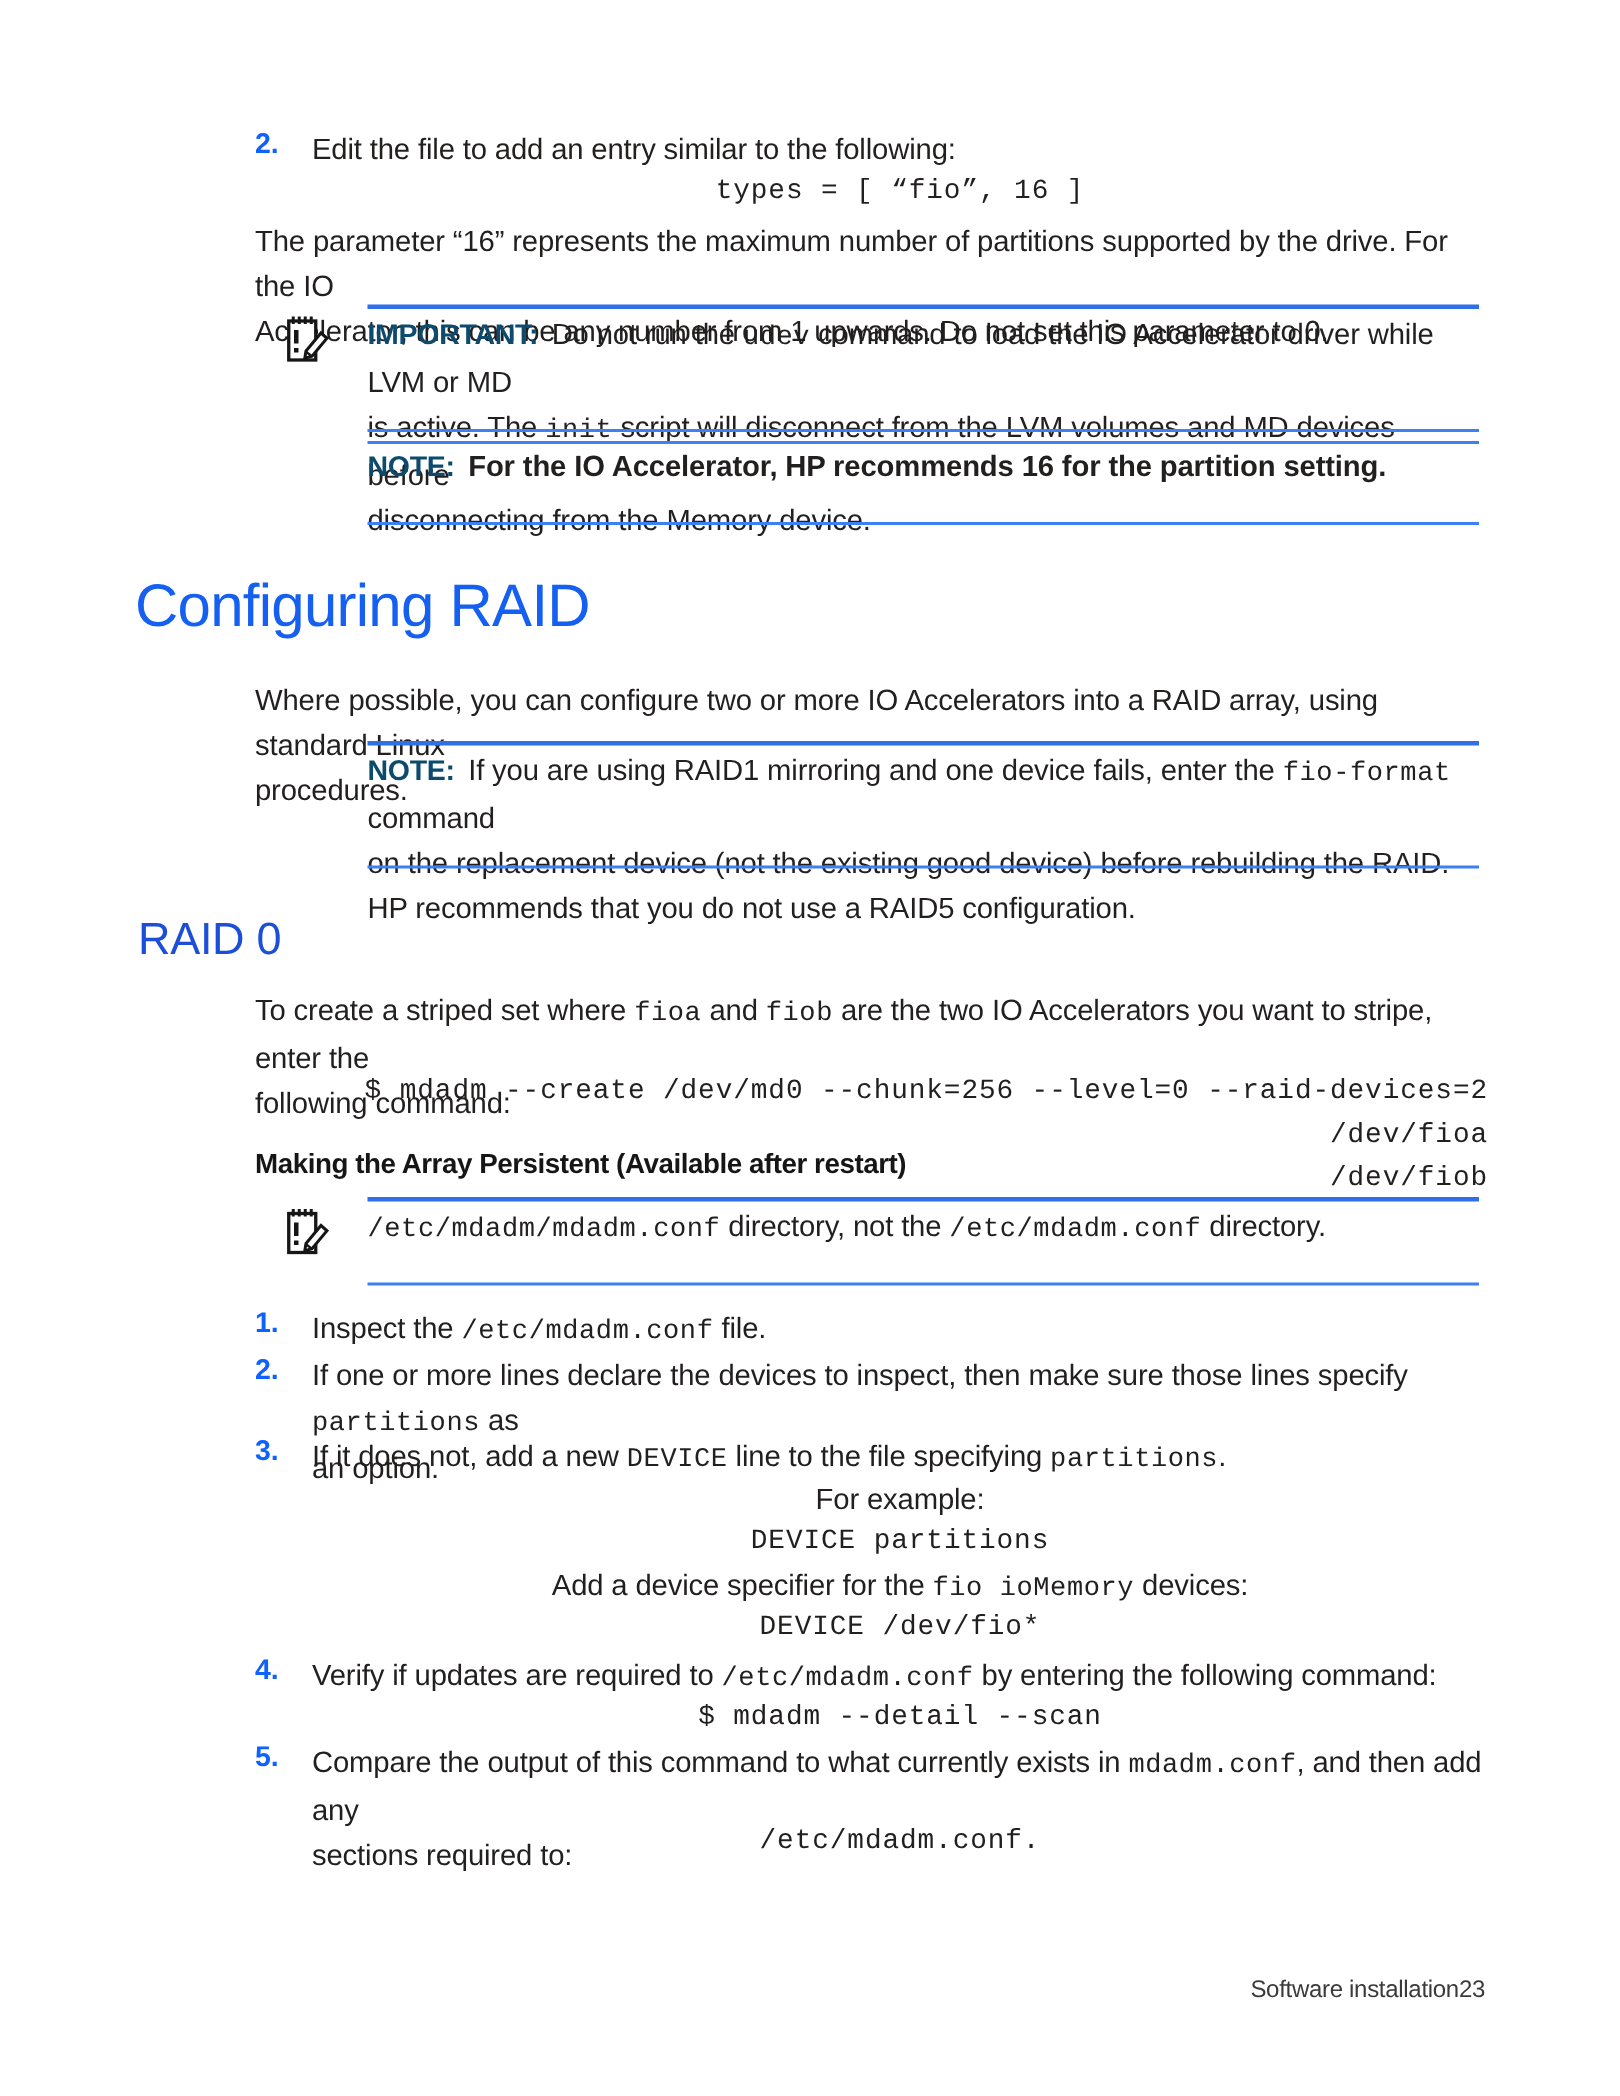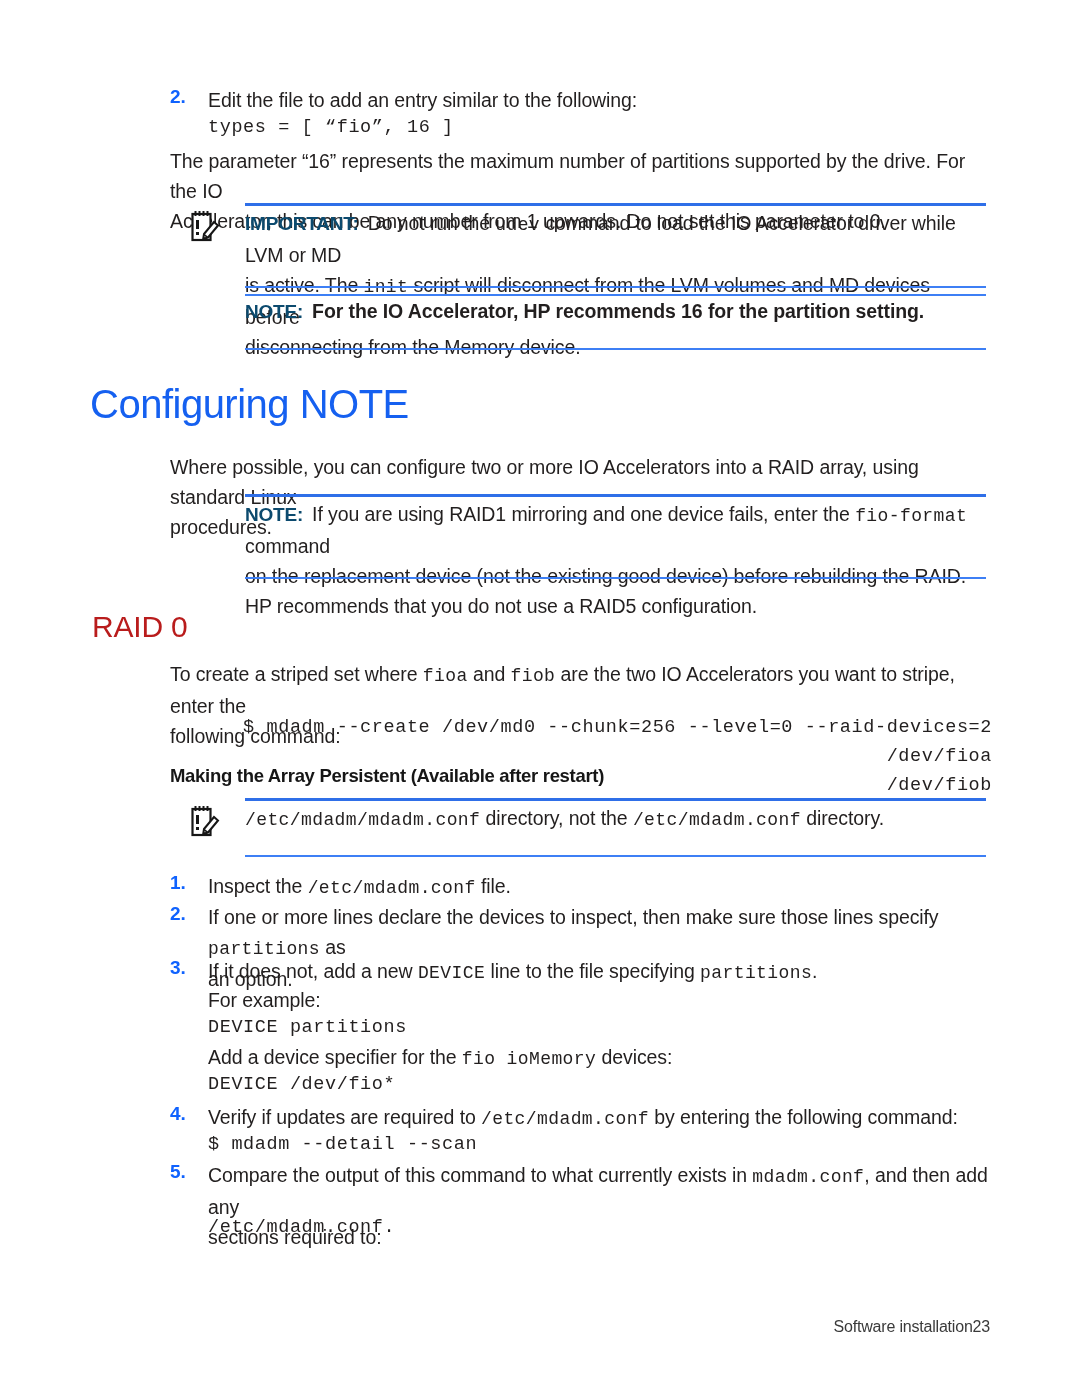--- a/index.html
+++ b/index.html
@@ -62,7 +62,7 @@
   }
 
   
-  .indent-208 { position: absolute; left: 208px; right: 88px; }
+  .indent-208 { position: absolute; left: 208px; right: 88px; text-align: center; }
   .indent-170 { position: absolute; left: 170px; right: 88px; }
   .indent-245 { position: absolute; left: 245px; right: 94px; }
 

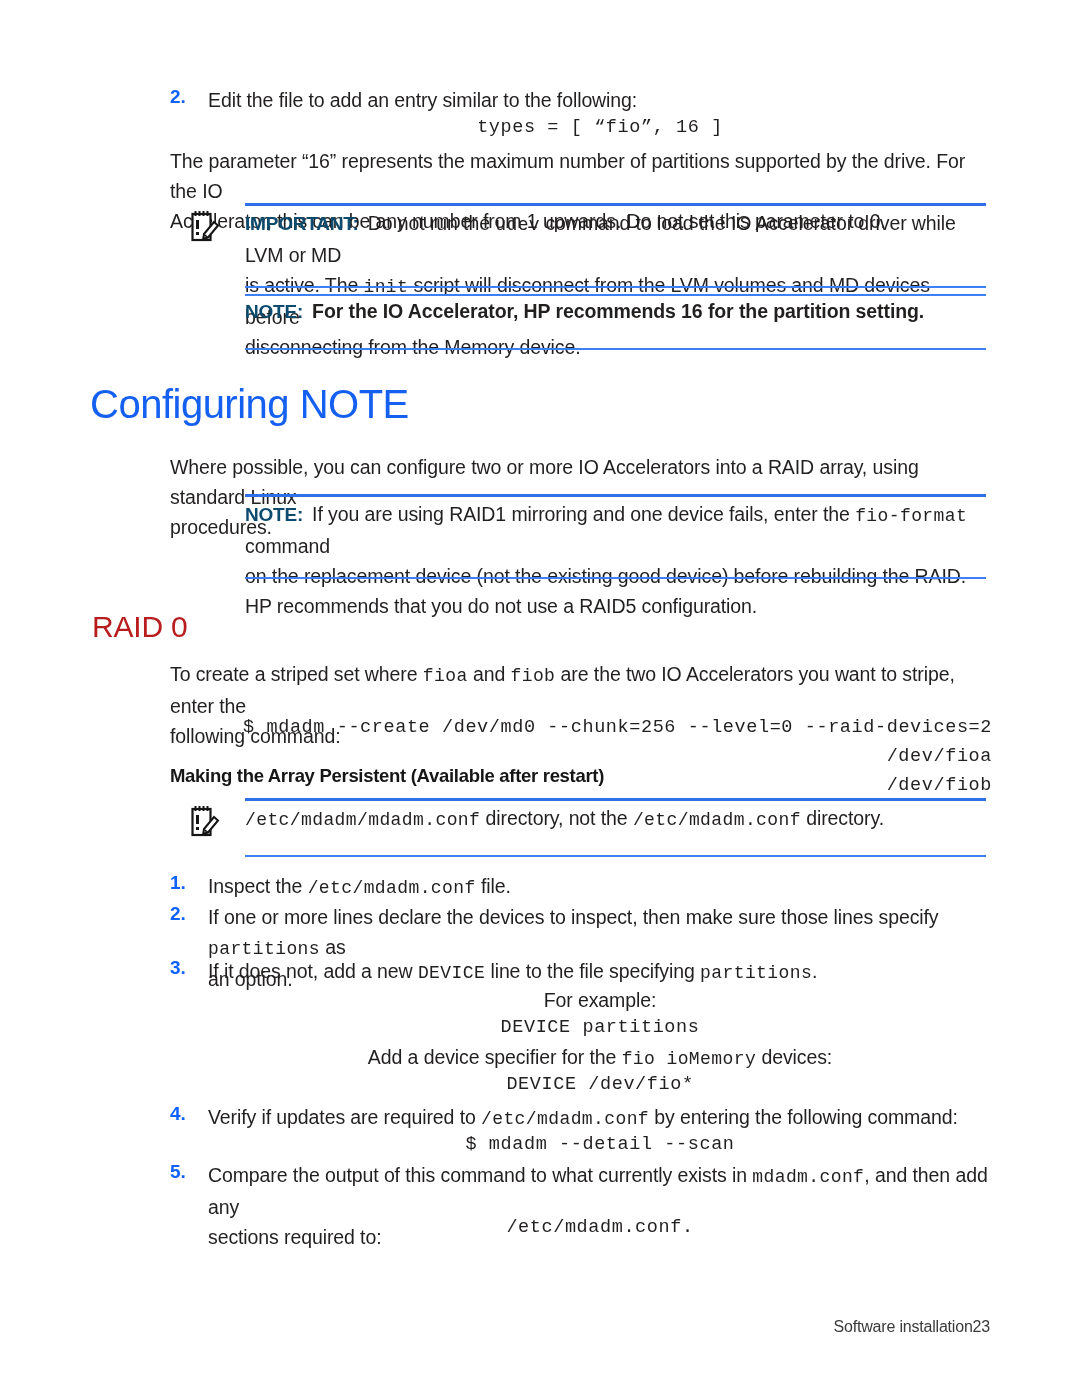--- a/index.html
+++ b/index.html
@@ -180,7 +180,7 @@
   </div>
   <div class="rule" style="top:348px;"></div>
 
-  <div class="h1" style="top:382px;">Configuring NOTE</div>
+  <div class="h1" style="top:382px;">Configuring RAID</div>
 
   <div class="indent-170 body-text" style="top:452px;">
     <div>Where possible, you can configure two or more IO Accelerators into a RAID array, using standard Linux</div>

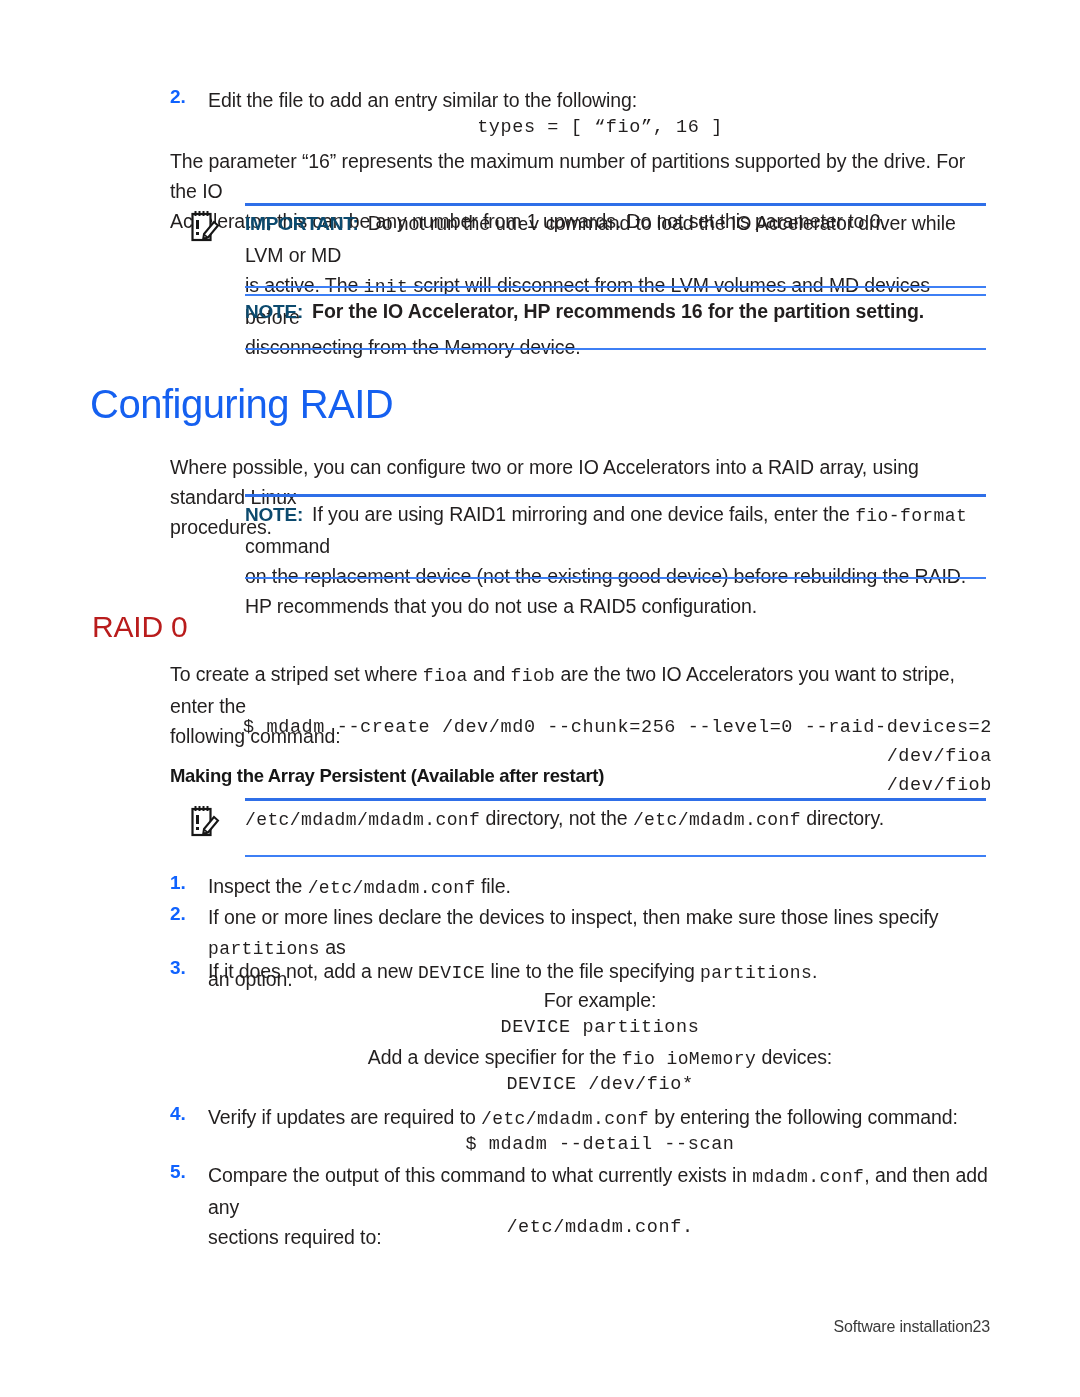--- a/index.html
+++ b/index.html
@@ -79,7 +79,7 @@
   .h2 {
     position: absolute;
     left: 92px;
-    color: #b91c1c;
+    color: #1d4ed8;
     font-family: "Liberation Sans", sans-serif;
     font-size: 30px;
     font-weight: normal;

